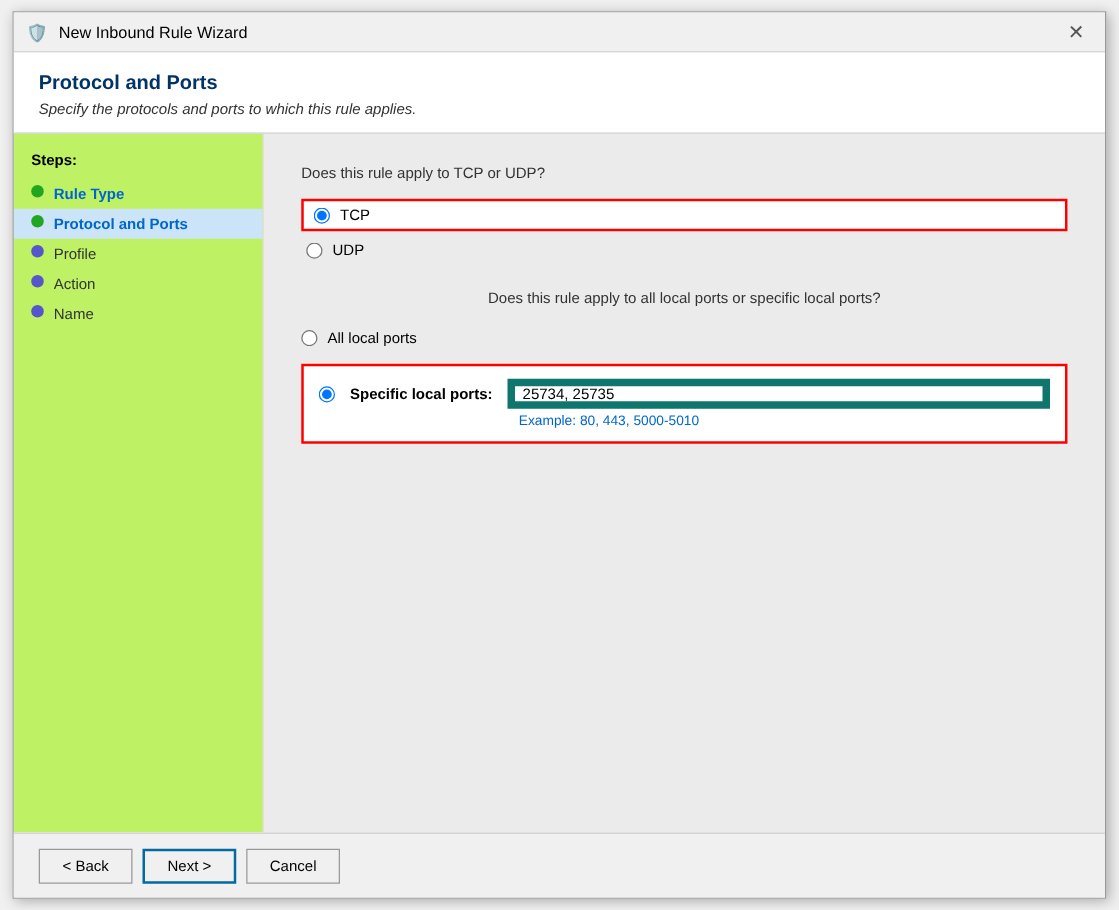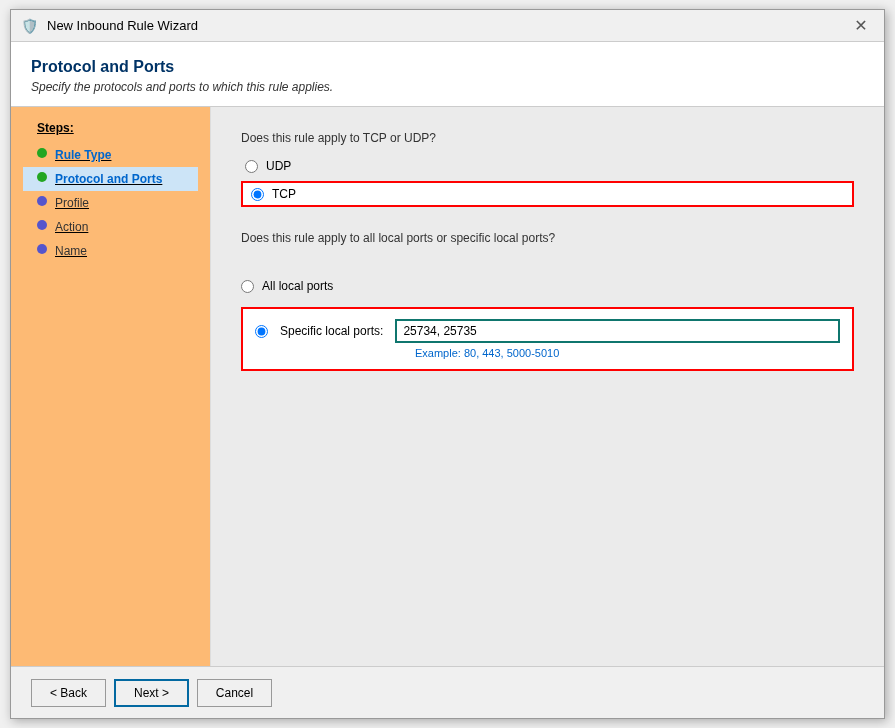--- a/index.html
+++ b/index.html
@@ -86,10 +86,9 @@
 
     .sidebar {
       width: 200px;
-      background: #fdba74;
+      background: #bef264;
       border-right: 1px solid #ddd;
-      padding: 14px 12px;
-      text-decoration: underline;
+      padding: 14px 0;
     }
 
     .steps-label {

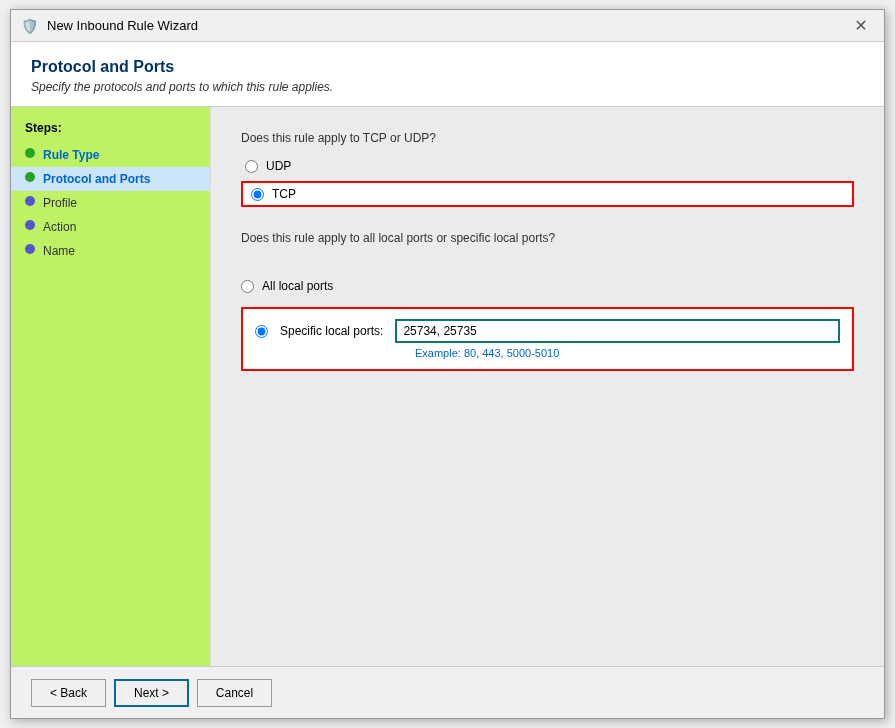--- a/index.html
+++ b/index.html
@@ -308,13 +308,13 @@
 
       <div class="radio-group">
 
+        <label class="radio-option highlighted">
+          <input type="radio" name="protocol" checked="" style="">
+          <span>TCP</span>
+        </label>
         <label class="radio-option" style="margin-left:4px;">
           <input type="radio" name="protocol" style="">
           <span>UDP</span>
-        </label>
-        <label class="radio-option highlighted">
-          <input type="radio" name="protocol" checked="" style="">
-          <span>TCP</span>
         </label>
       </div>
 

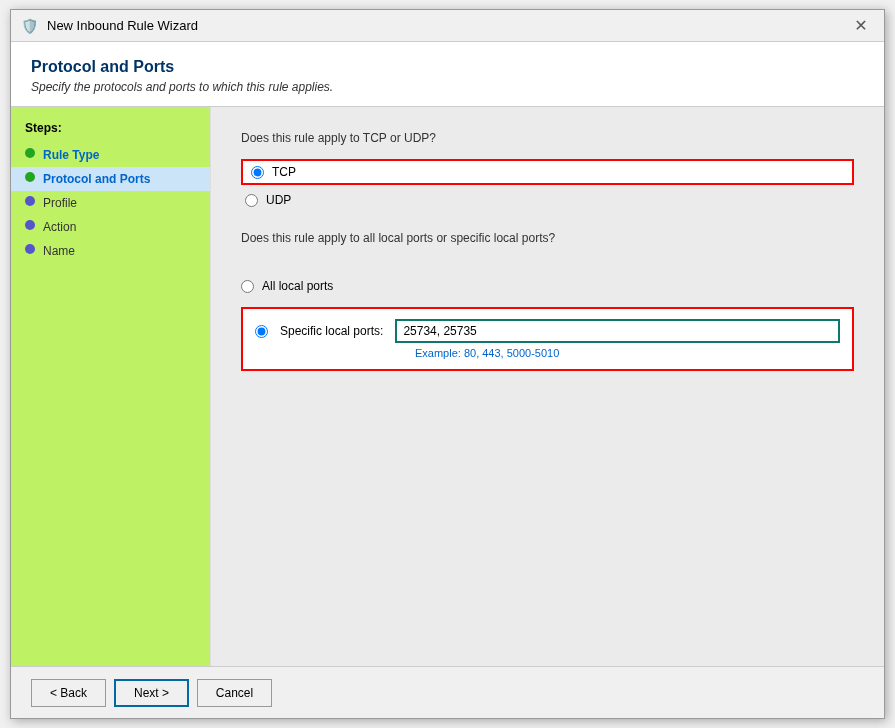--- a/index.html
+++ b/index.html
@@ -172,7 +172,8 @@
     }
 
     .section-divider {
-      margin-bottom: 30px;
+      margin-bottom: 14px;
+      text-align: center;
     }
 
     .ports-section {

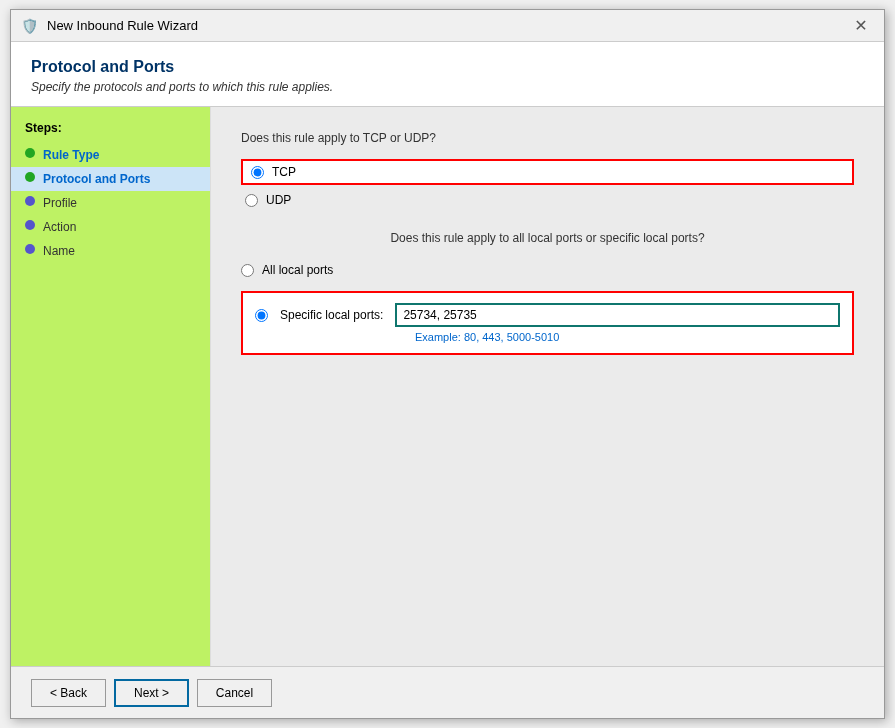--- a/index.html
+++ b/index.html
@@ -199,7 +199,7 @@
 
     .specific-ports-label {
       font-size: 12px;
-      font-weight: normal;
+      font-weight: bold;
       white-space: nowrap;
     }
 

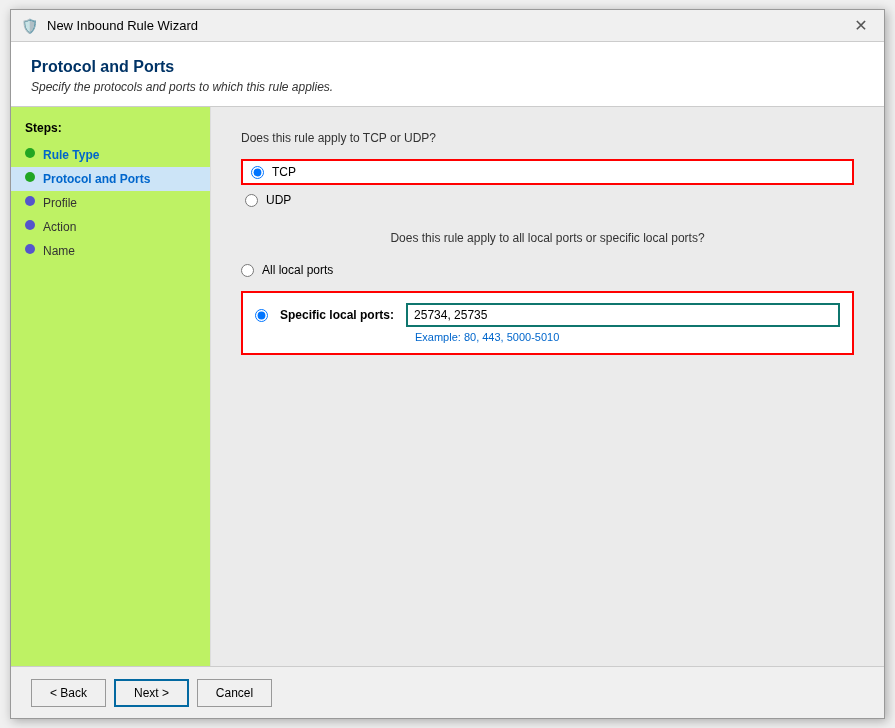--- a/index.html
+++ b/index.html
@@ -206,7 +206,7 @@
     .ports-input {
       flex: 1;
       height: 24px;
-      border: 2px solid #0f766e;
+      border: 6px solid #0f766e;
       outline: none;
       padding: 2px 6px;
       font-size: 12px;

